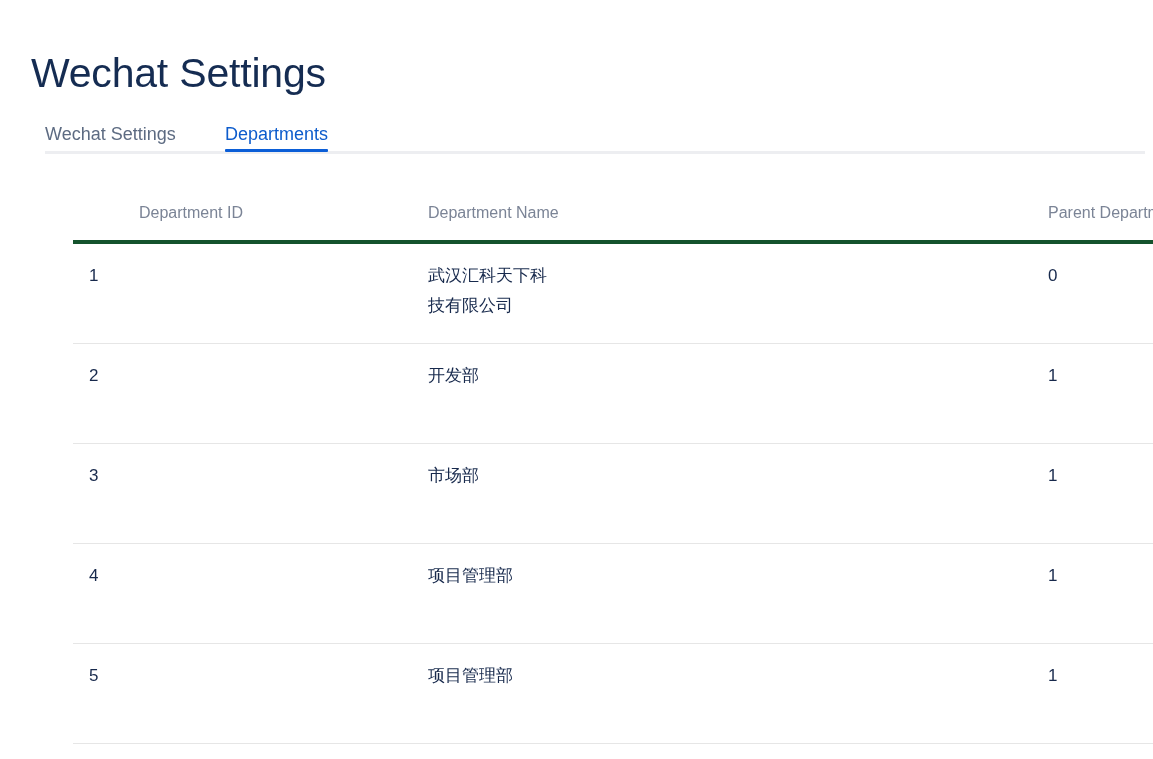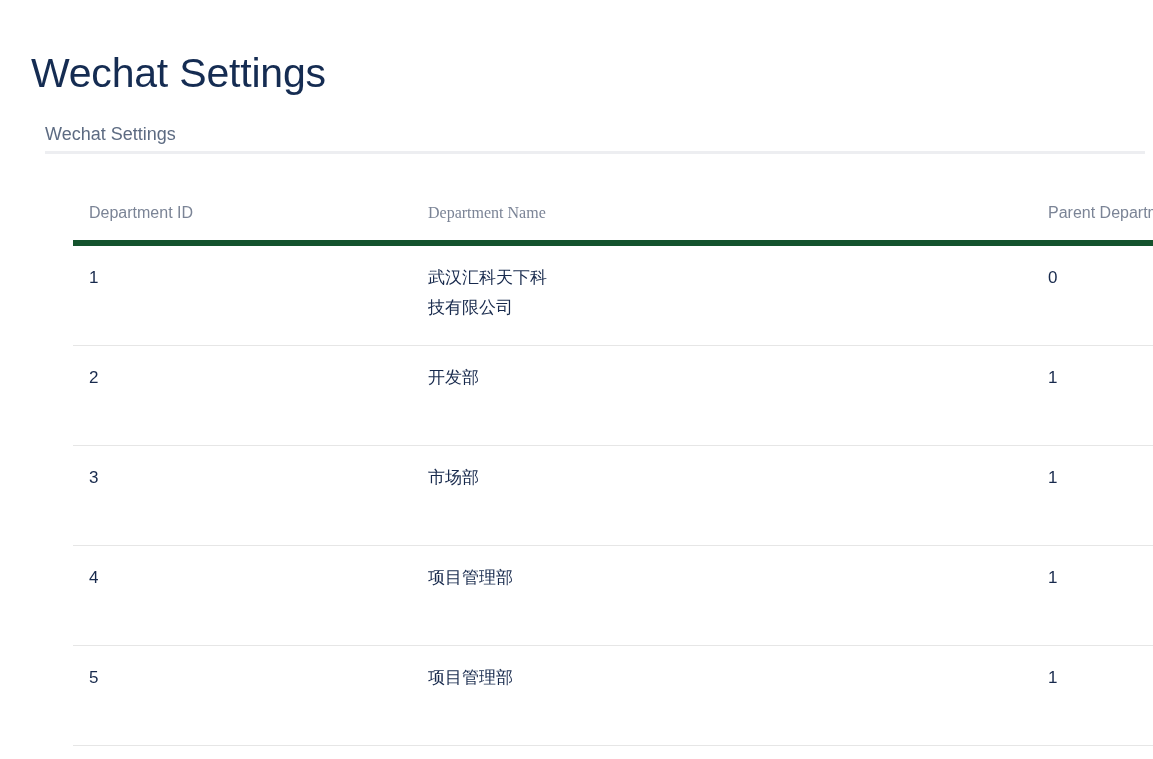--- a/index.html
+++ b/index.html
@@ -143,6 +143,7 @@
   <div class="tabbar">
     <div class="tabbar-rule"></div>
     <button class="tab tab-0">Wechat Settings</button>
+    <button class="tab tab-1 active">Departments</button>
   </div>
 
   <div class="table-wrap">

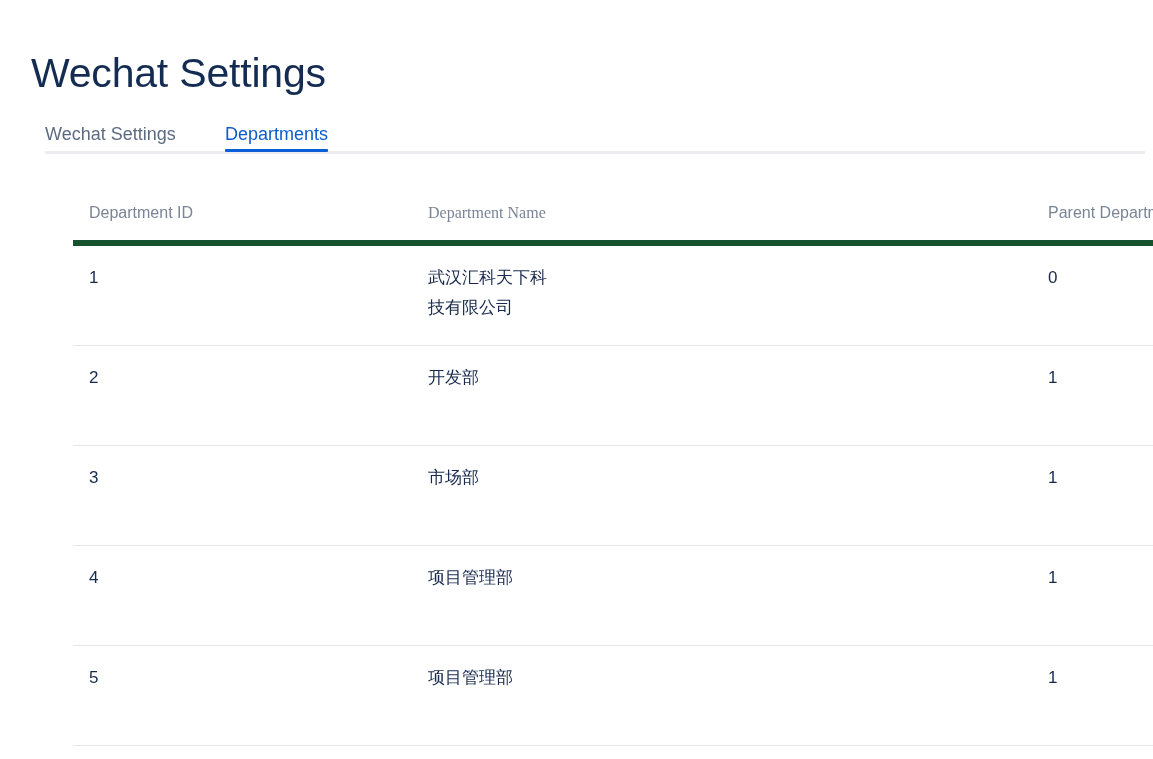--- a/index.html
+++ b/index.html
@@ -93,13 +93,13 @@
     table-layout: fixed;
   }
   table.dept-table th {
-    text-align: left;
+    text-align: right;
     font-size: 16px;
     font-weight: 400;
     color: #7b8496;
     padding: 0 0 18px 0;
     vertical-align: bottom;
-    border-bottom: 6px solid #14532d;
+    border-bottom: 4px solid #14532d;
     white-space: nowrap;
   }
   table.dept-table td {

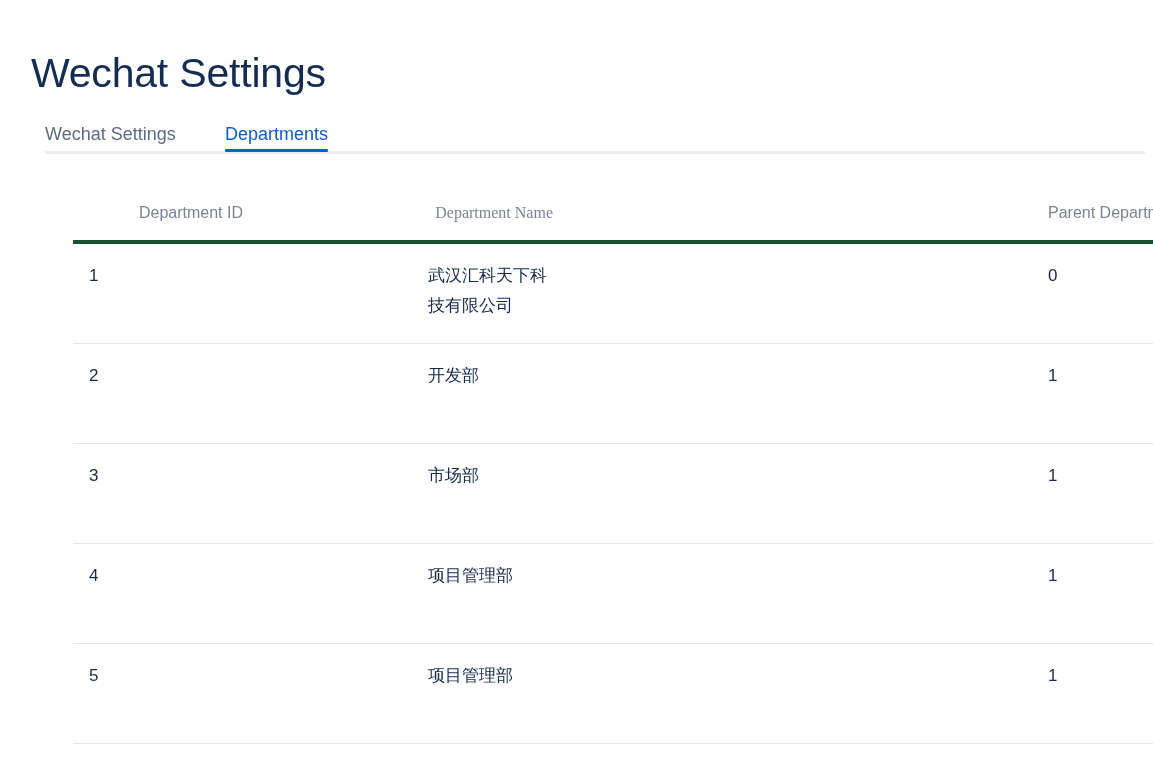--- a/index.html
+++ b/index.html
@@ -112,7 +112,7 @@
     line-height: 30px;
   }
   .col-id    { width: 170px; padding-left: 16px !important; }
-  .col-name  { width: 310px; padding-left: 185px !important; font-family: Liberation Serif, serif; }
+  .col-name  { width: 310px; padding-left: 185px !important; }
   .col-parent{ width: 230px; padding-left: 495px !important; }
   .col-action{ width: 267px; padding-left: 726px !important; }
 

